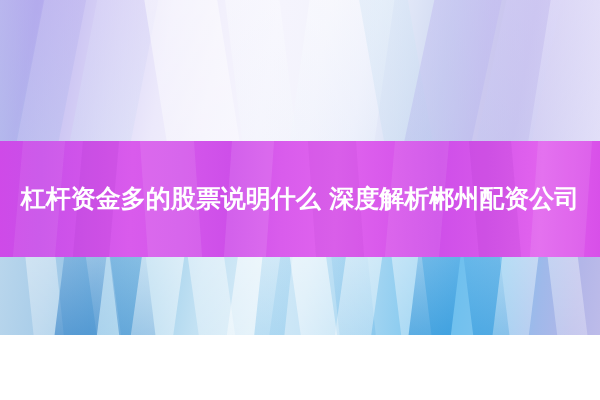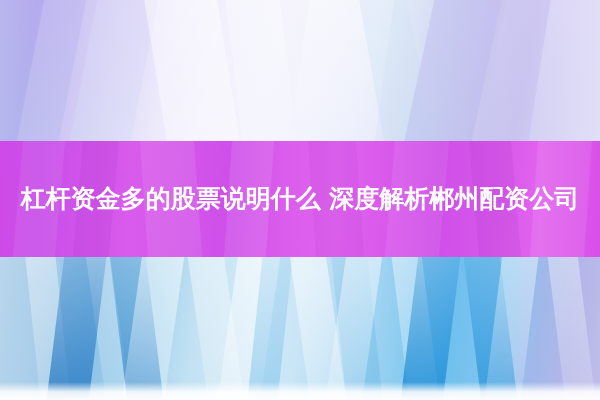--- a/index.html
+++ b/index.html
@@ -15,7 +15,7 @@
   .cover {
     position: relative;
     width: 600px;
-    height: 400px;
+    height: 335px;
     overflow: hidden;
     background: #e8e6fb;
   }

